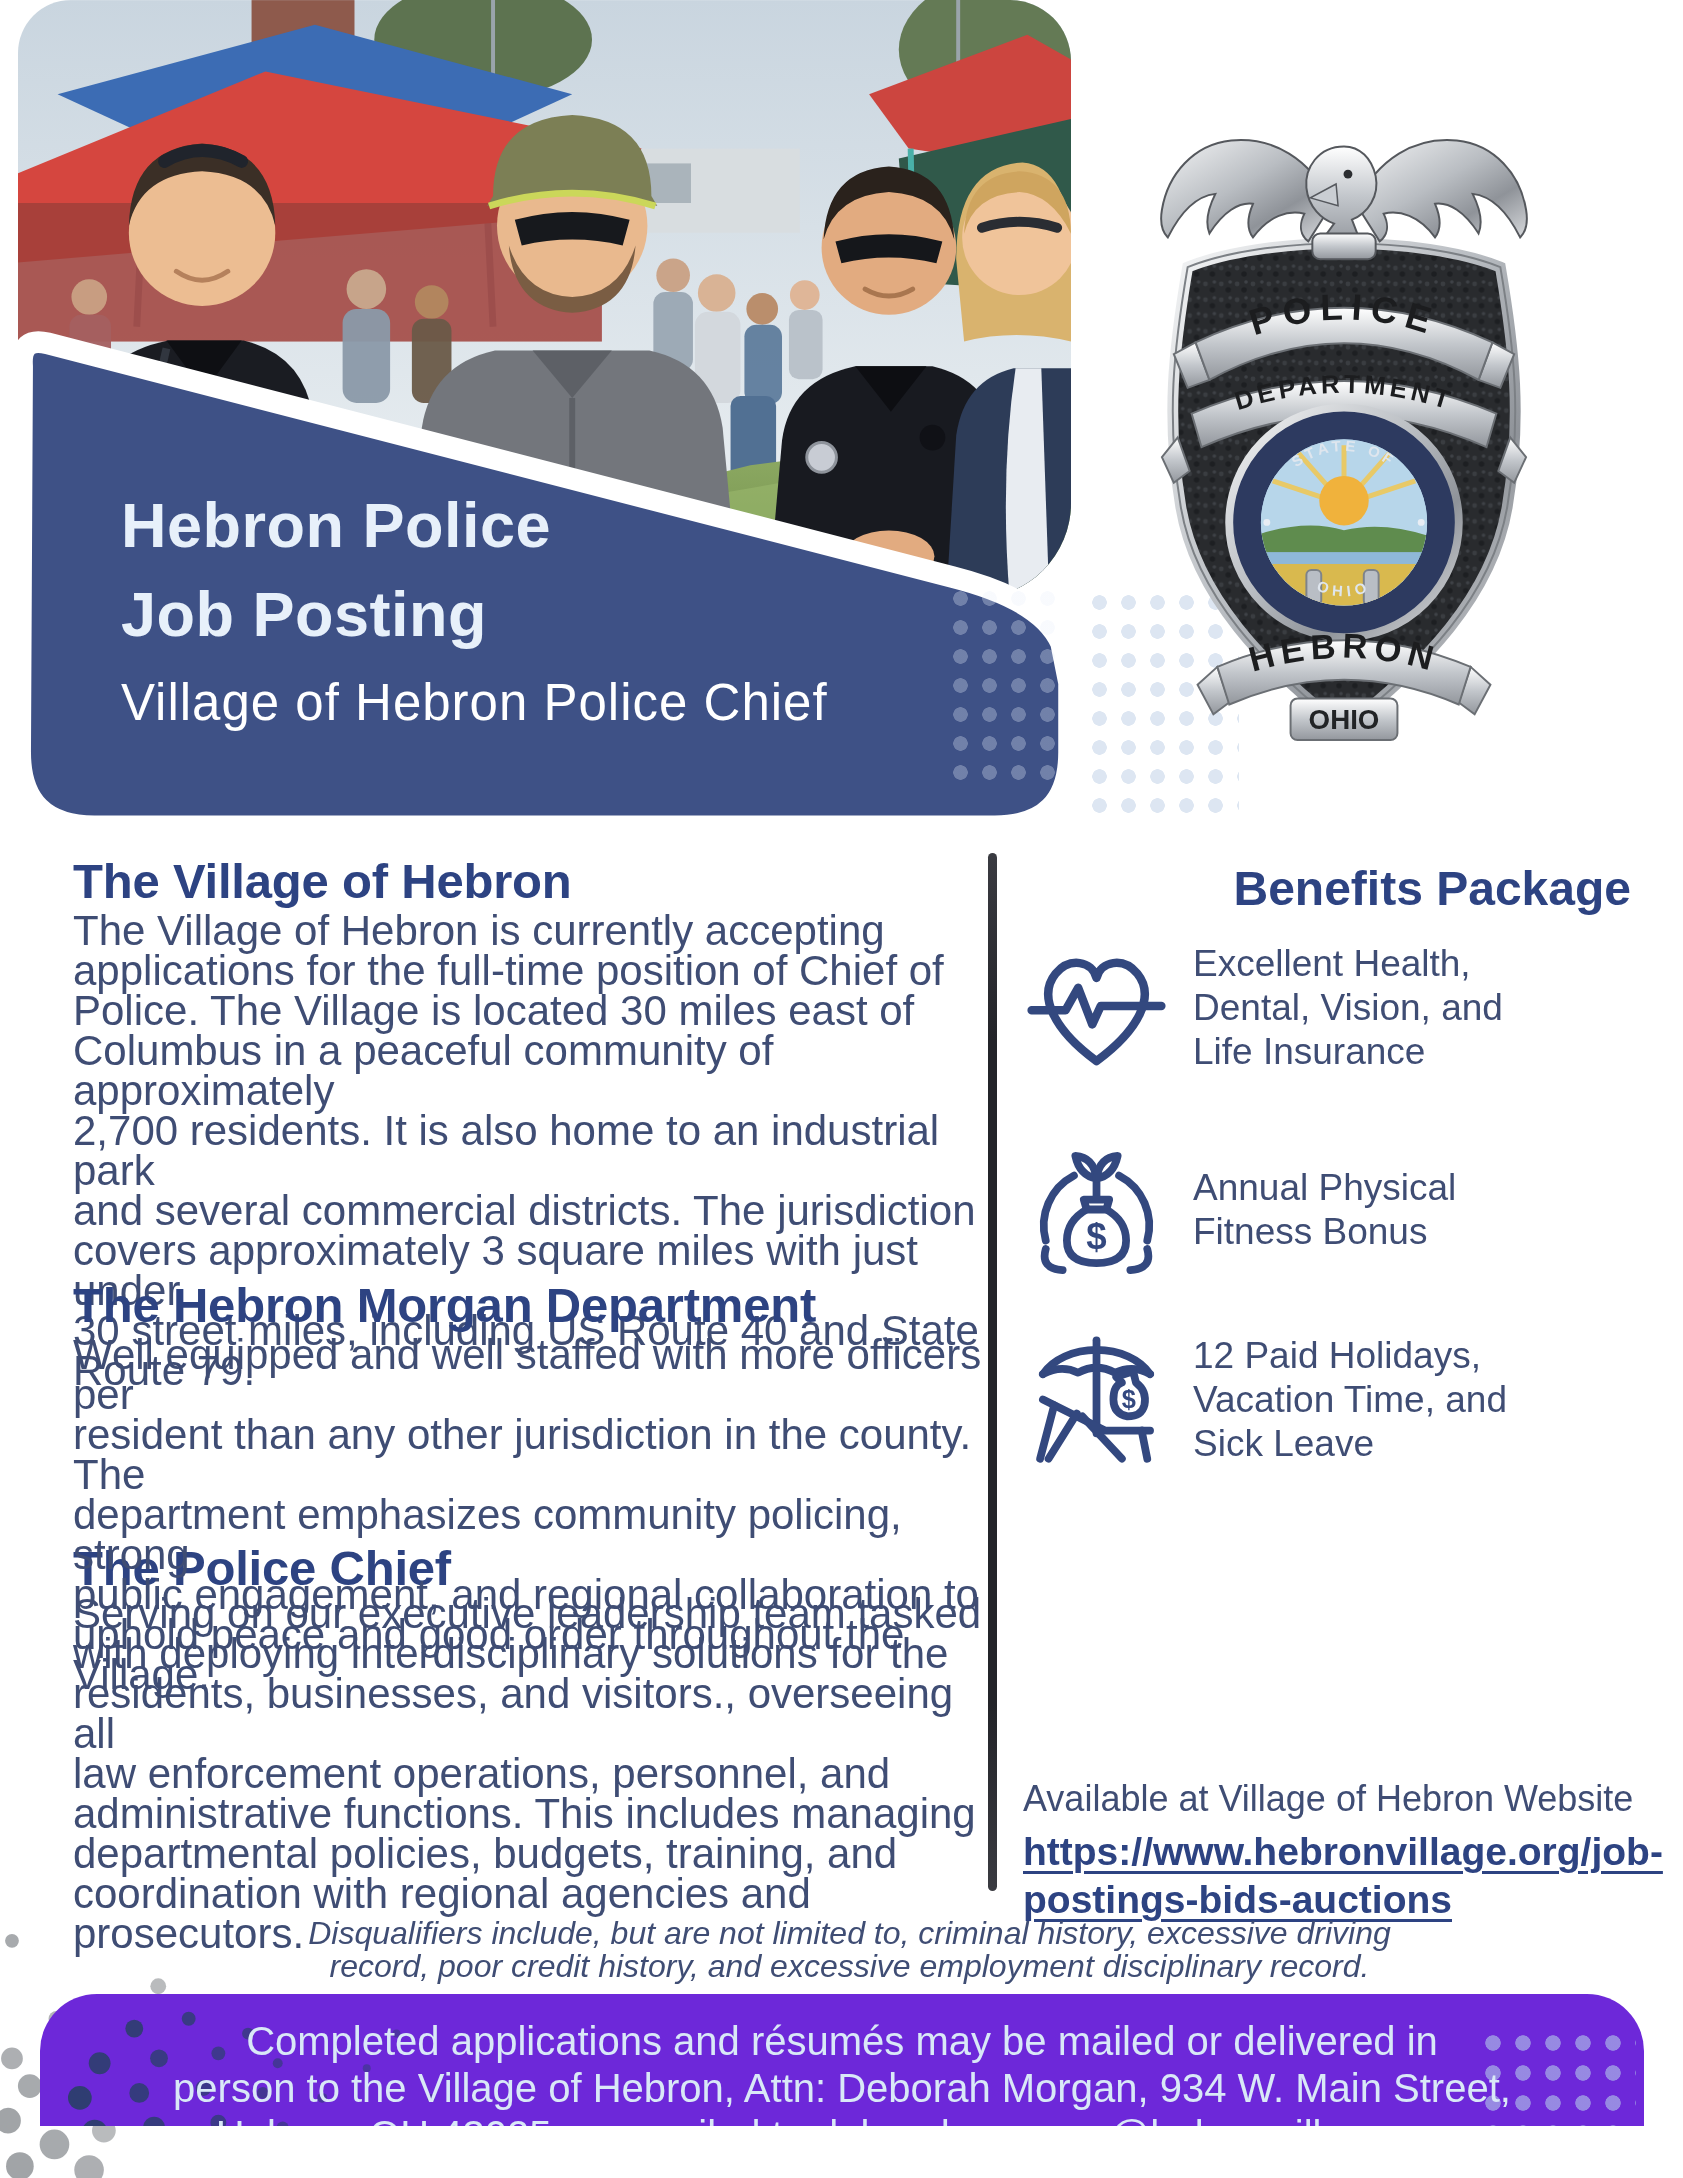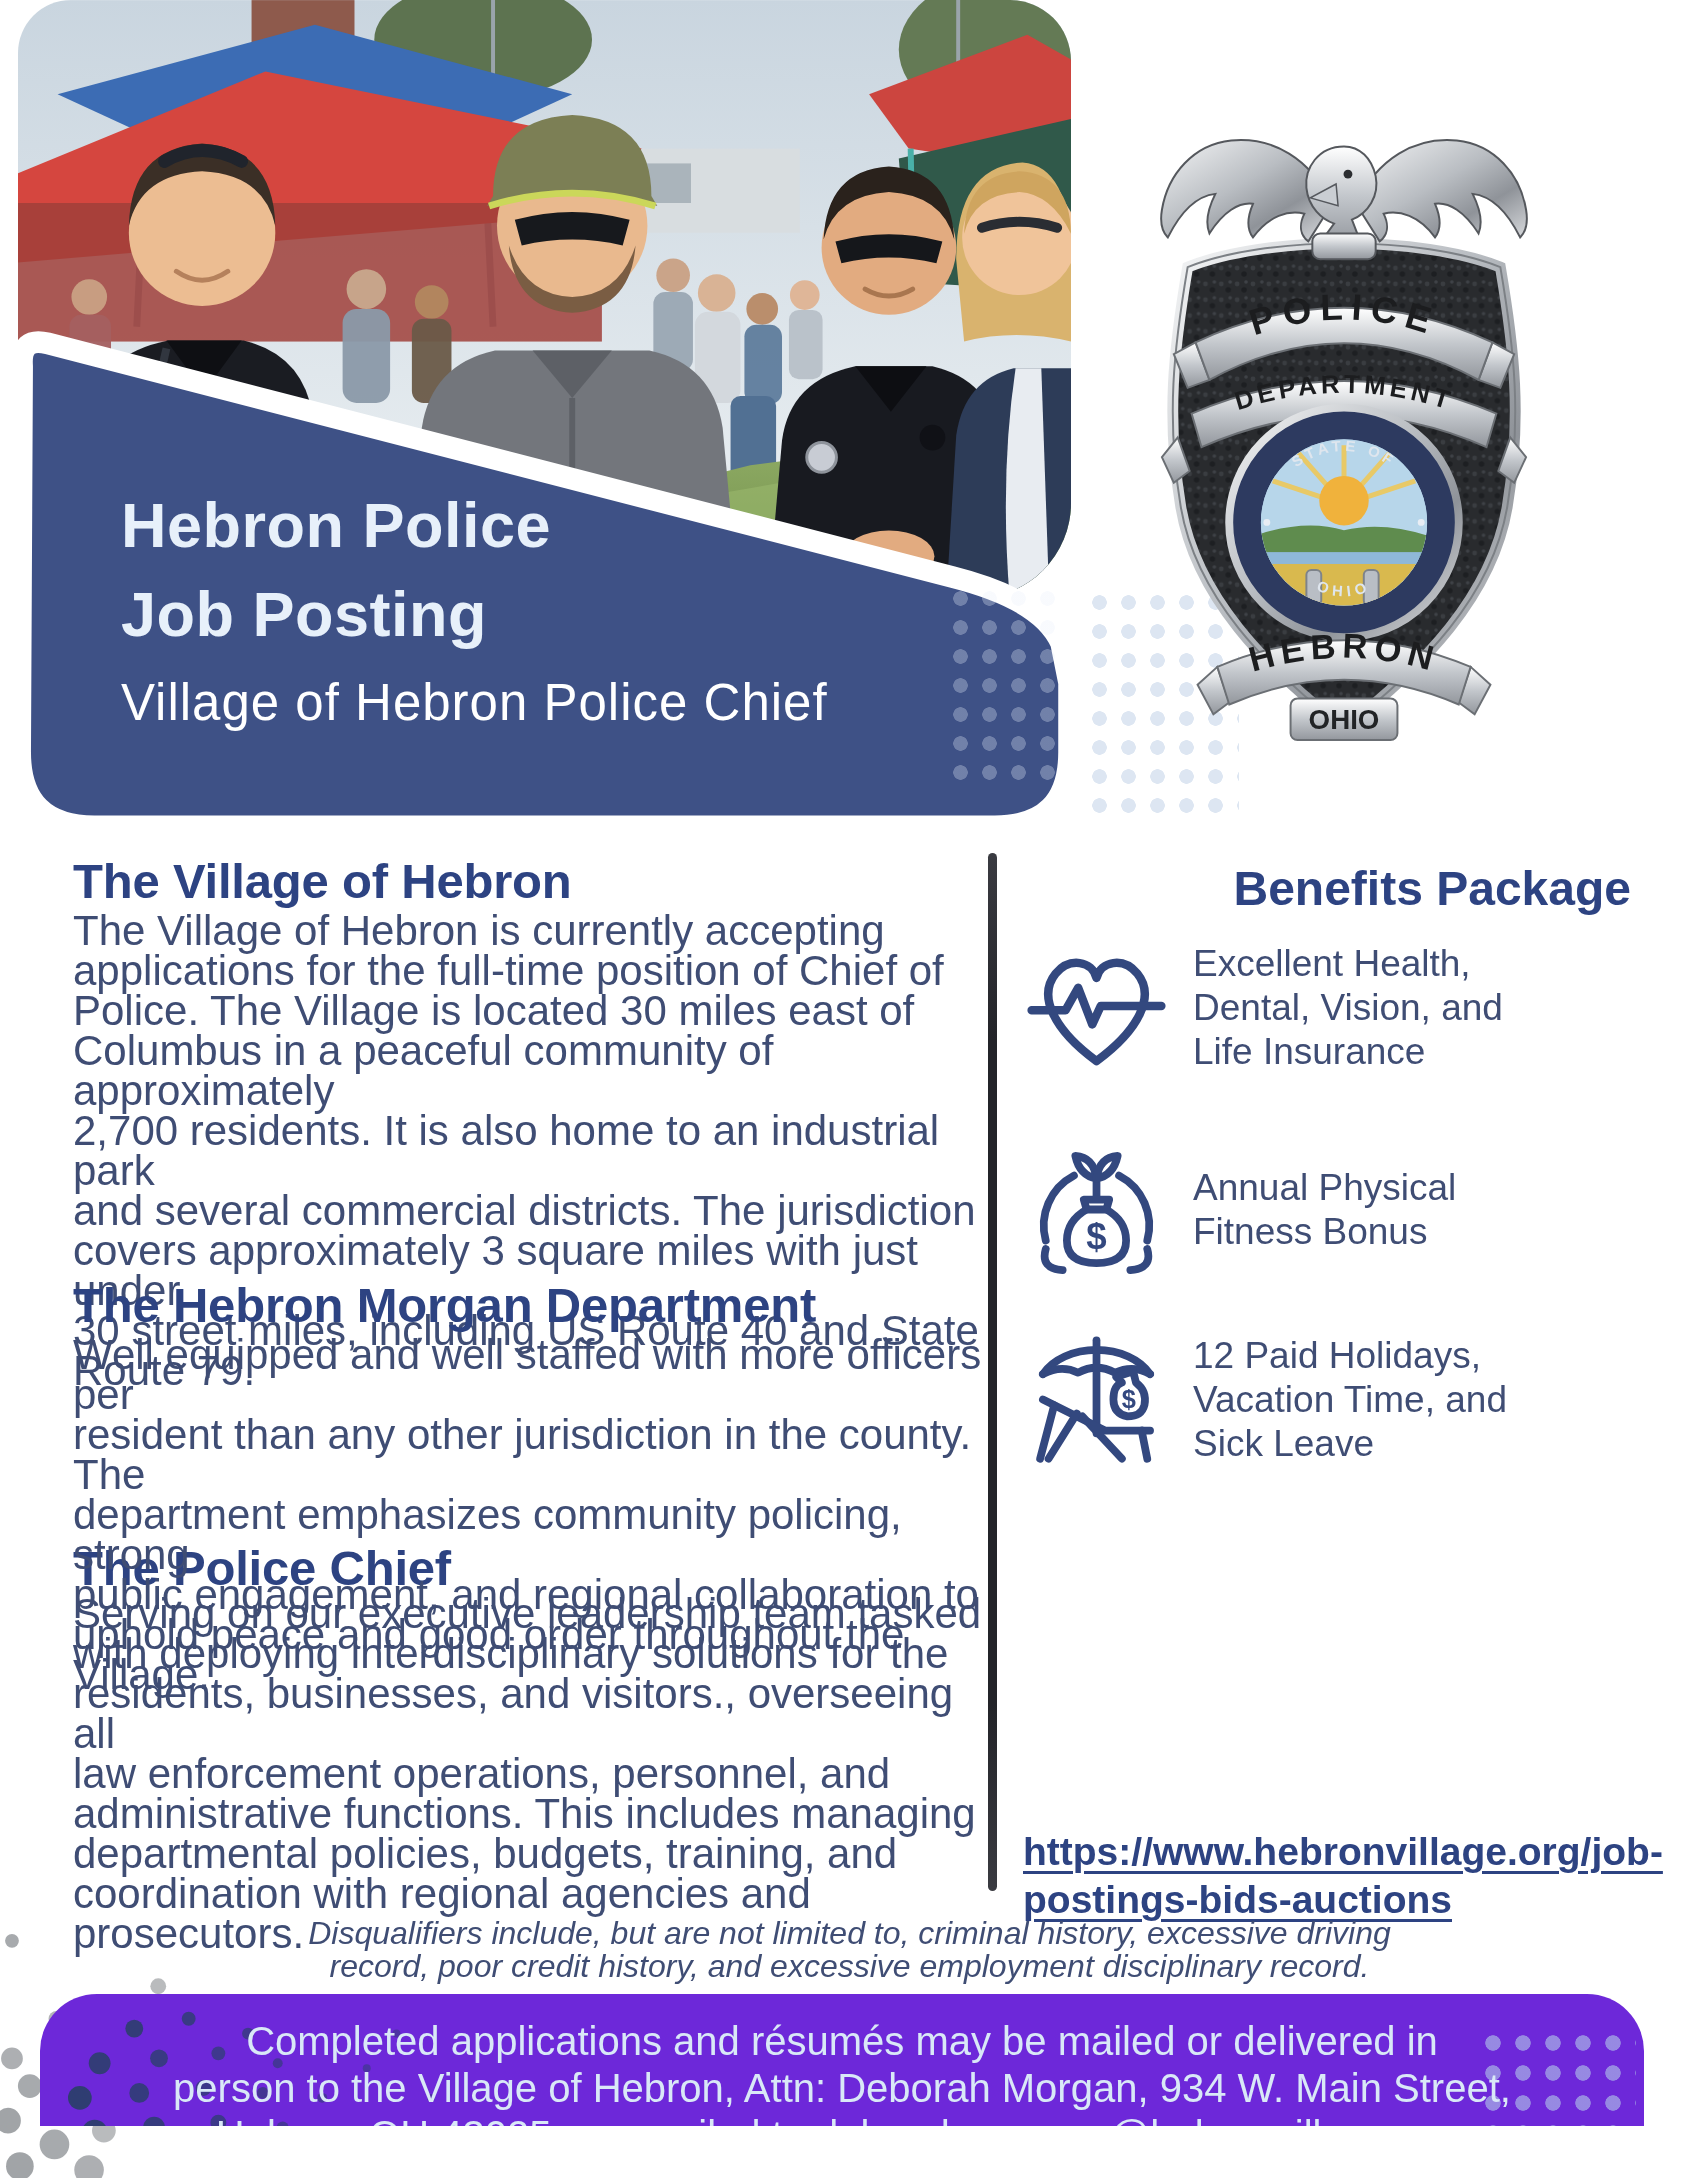--- a/index.html
+++ b/index.html
@@ -350,6 +350,7 @@
   </div>
 
 
+  <div class="abs apps-line" style="top:1778px;">Available at Village of Hebron Website</div>
   <a class="abs apps-link pre" style="top:1828px;" href="#">https://www.hebronvillage.org/job-
 postings-bids-auctions</a>
 

